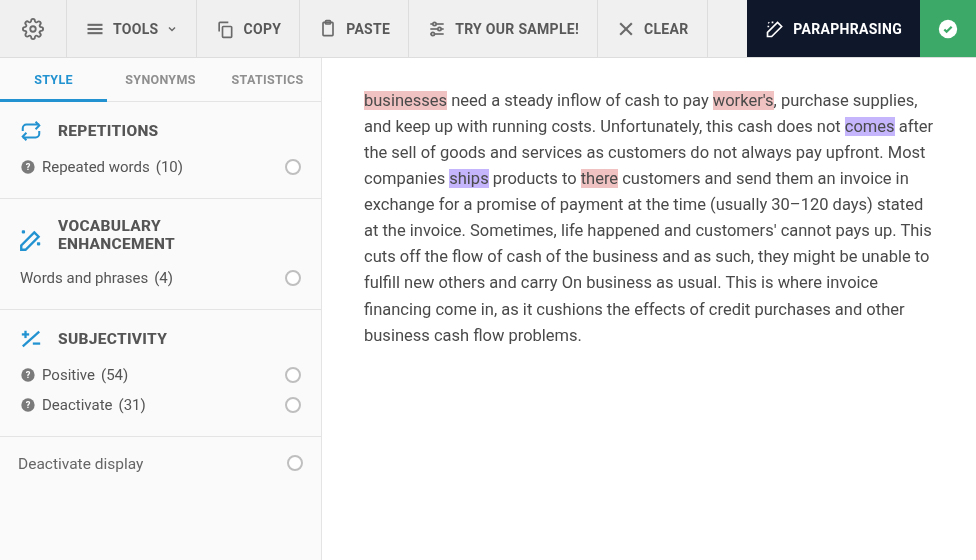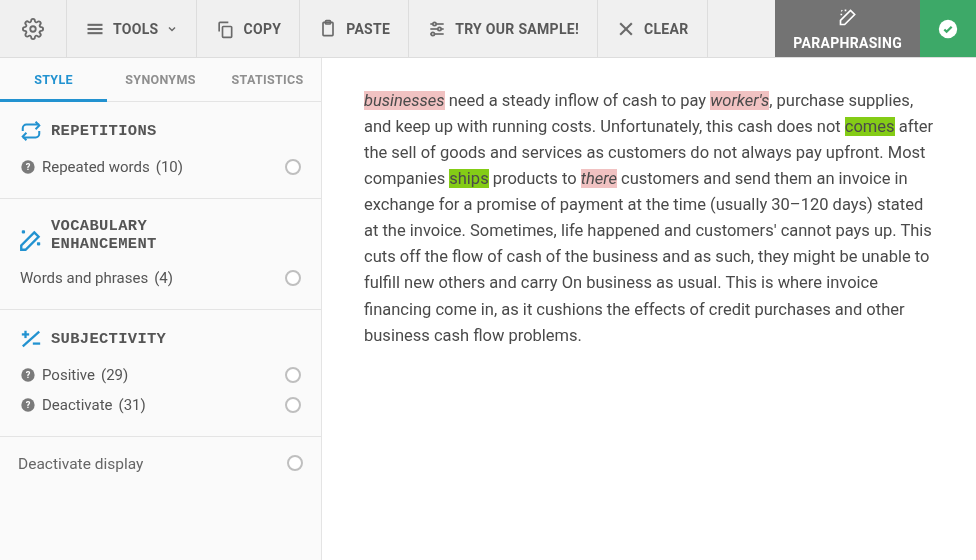--- a/index.html
+++ b/index.html
@@ -11,7 +11,7 @@
   .tb-item { display: flex; align-items: center; justify-content: center; gap: 8px; padding: 0 18px; border-right: 1px solid #ddd; color: #595959; font-weight: 700; font-size: 14px; cursor: pointer; letter-spacing: 0.3px; }
   .tb-item svg, .tb-item .icon-glyph { flex-shrink: 0; }
   .tb-item.icon-only { padding: 0 22px; }
-  .tb-item.paraphrase { background: #737373; color: #fff; border-right: none; flex-direction: column; }
+  .tb-item.paraphrase { background: #0f172a; color: #fff; border-right: none; }
   .tb-item.check { background: #3da968; color: #fff; border-right: none; width: 56px; padding: 0; }
   .spacer { flex: 1; }
 

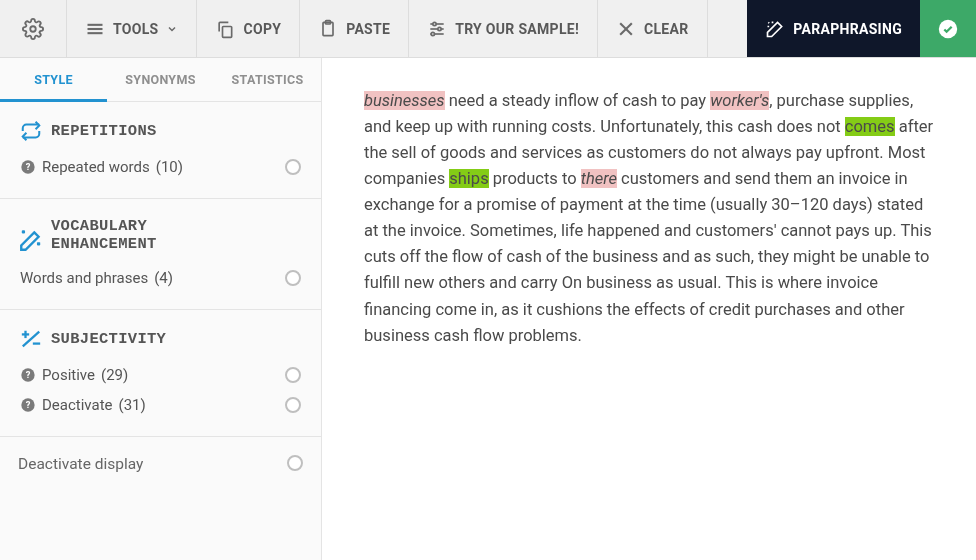--- a/index.html
+++ b/index.html
@@ -39,7 +39,7 @@
   
   .content { flex: 1; padding: 30px 42px 20px 42px; background: #fff; overflow: auto; }
   .content p { color: #4a4a4a; font-size: 16.5px; line-height: 1.58; }
-  .hl-pink { background: #f1c2c2; font-style: italic; }
+  .hl-pink { background: #f1c2c2; }
   .hl-green { background: #84cc16; }
 </style>
 </head>

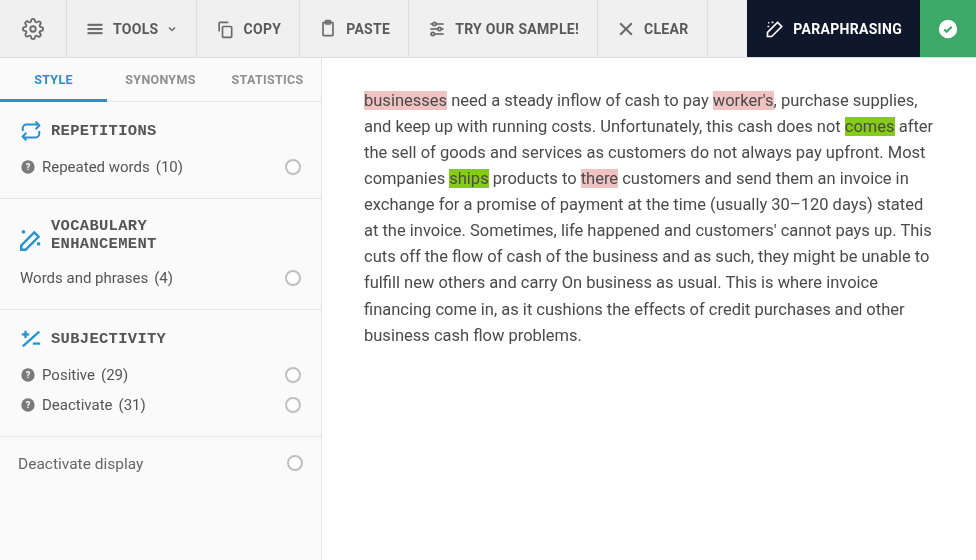--- a/index.html
+++ b/index.html
@@ -25,7 +25,7 @@
   .tab.active { color: #2292d0; border-bottom: 3px solid #2292d0; margin-bottom: -1px; }
 
   .section { border-bottom: 1px solid #e4e4e4; padding: 18px 18px 16px 18px; }
-  .section-header { display: flex; align-items: center; gap: 7px; margin-bottom: 10px; font-family: Liberation Mono, monospace; }
+  .section-header { display: flex; align-items: center; gap: 14px; margin-bottom: 10px; }
   .section-header .title { font-weight: 800; color: #555; font-size: 15.5px; letter-spacing: 0.3px; }
   .section-header svg { color: #2292d0; }
 

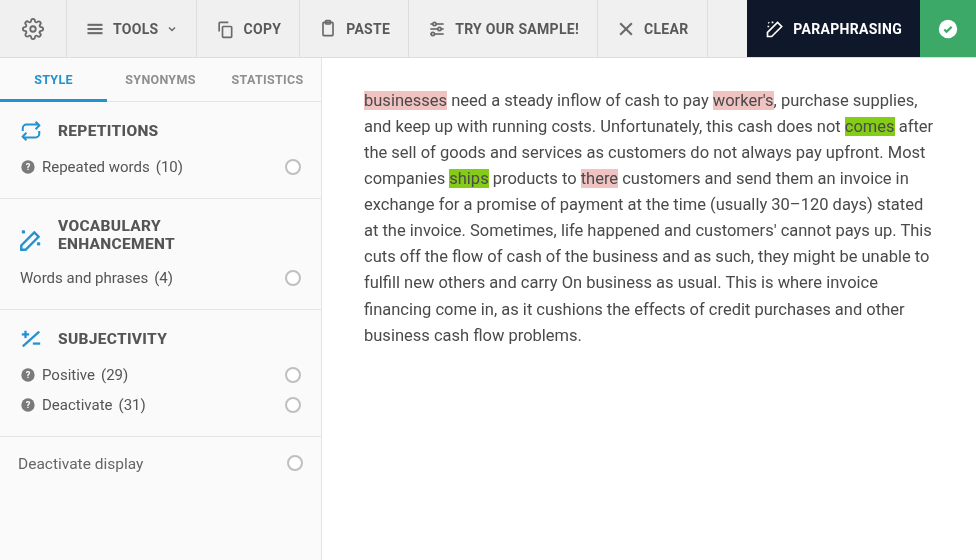--- a/index.html
+++ b/index.html
@@ -40,7 +40,7 @@
   .content { flex: 1; padding: 30px 42px 20px 42px; background: #fff; overflow: auto; }
   .content p { color: #4a4a4a; font-size: 16.5px; line-height: 1.58; }
   .hl-pink { background: #f1c2c2; }
-  .hl-green { background: #84cc16; }
+  .hl-green { background: #c4b5fd; }
 </style>
 </head>
 <body>

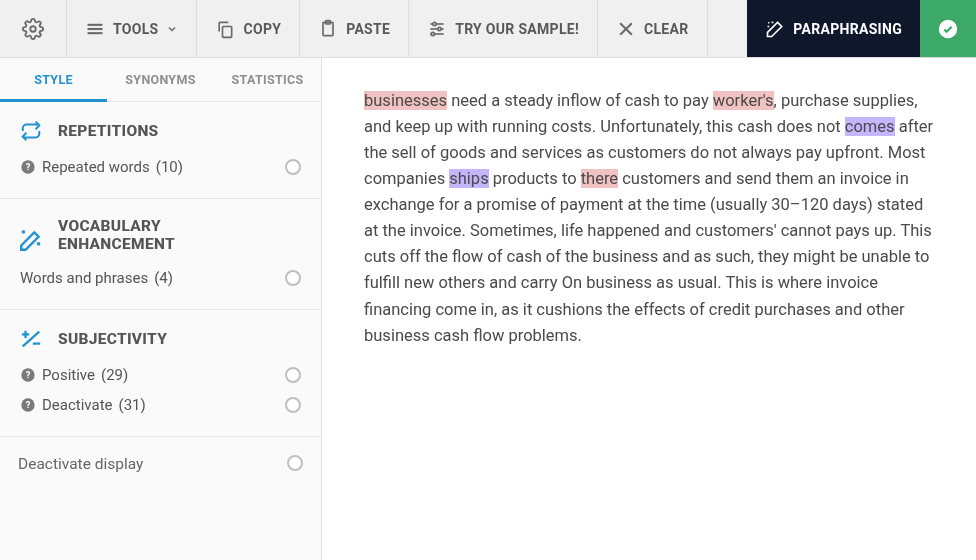--- a/index.html
+++ b/index.html
@@ -177,7 +177,7 @@
               <text x="12" y="17" text-anchor="middle" fill="#fff" font-size="14" font-weight="bold">?</text>
             </svg>
           <span>Positive</span>
-          <span>(29)</span>
+          <span>(54)</span>
           <span class="radio"></span>
         </div>
         <div class="row">

